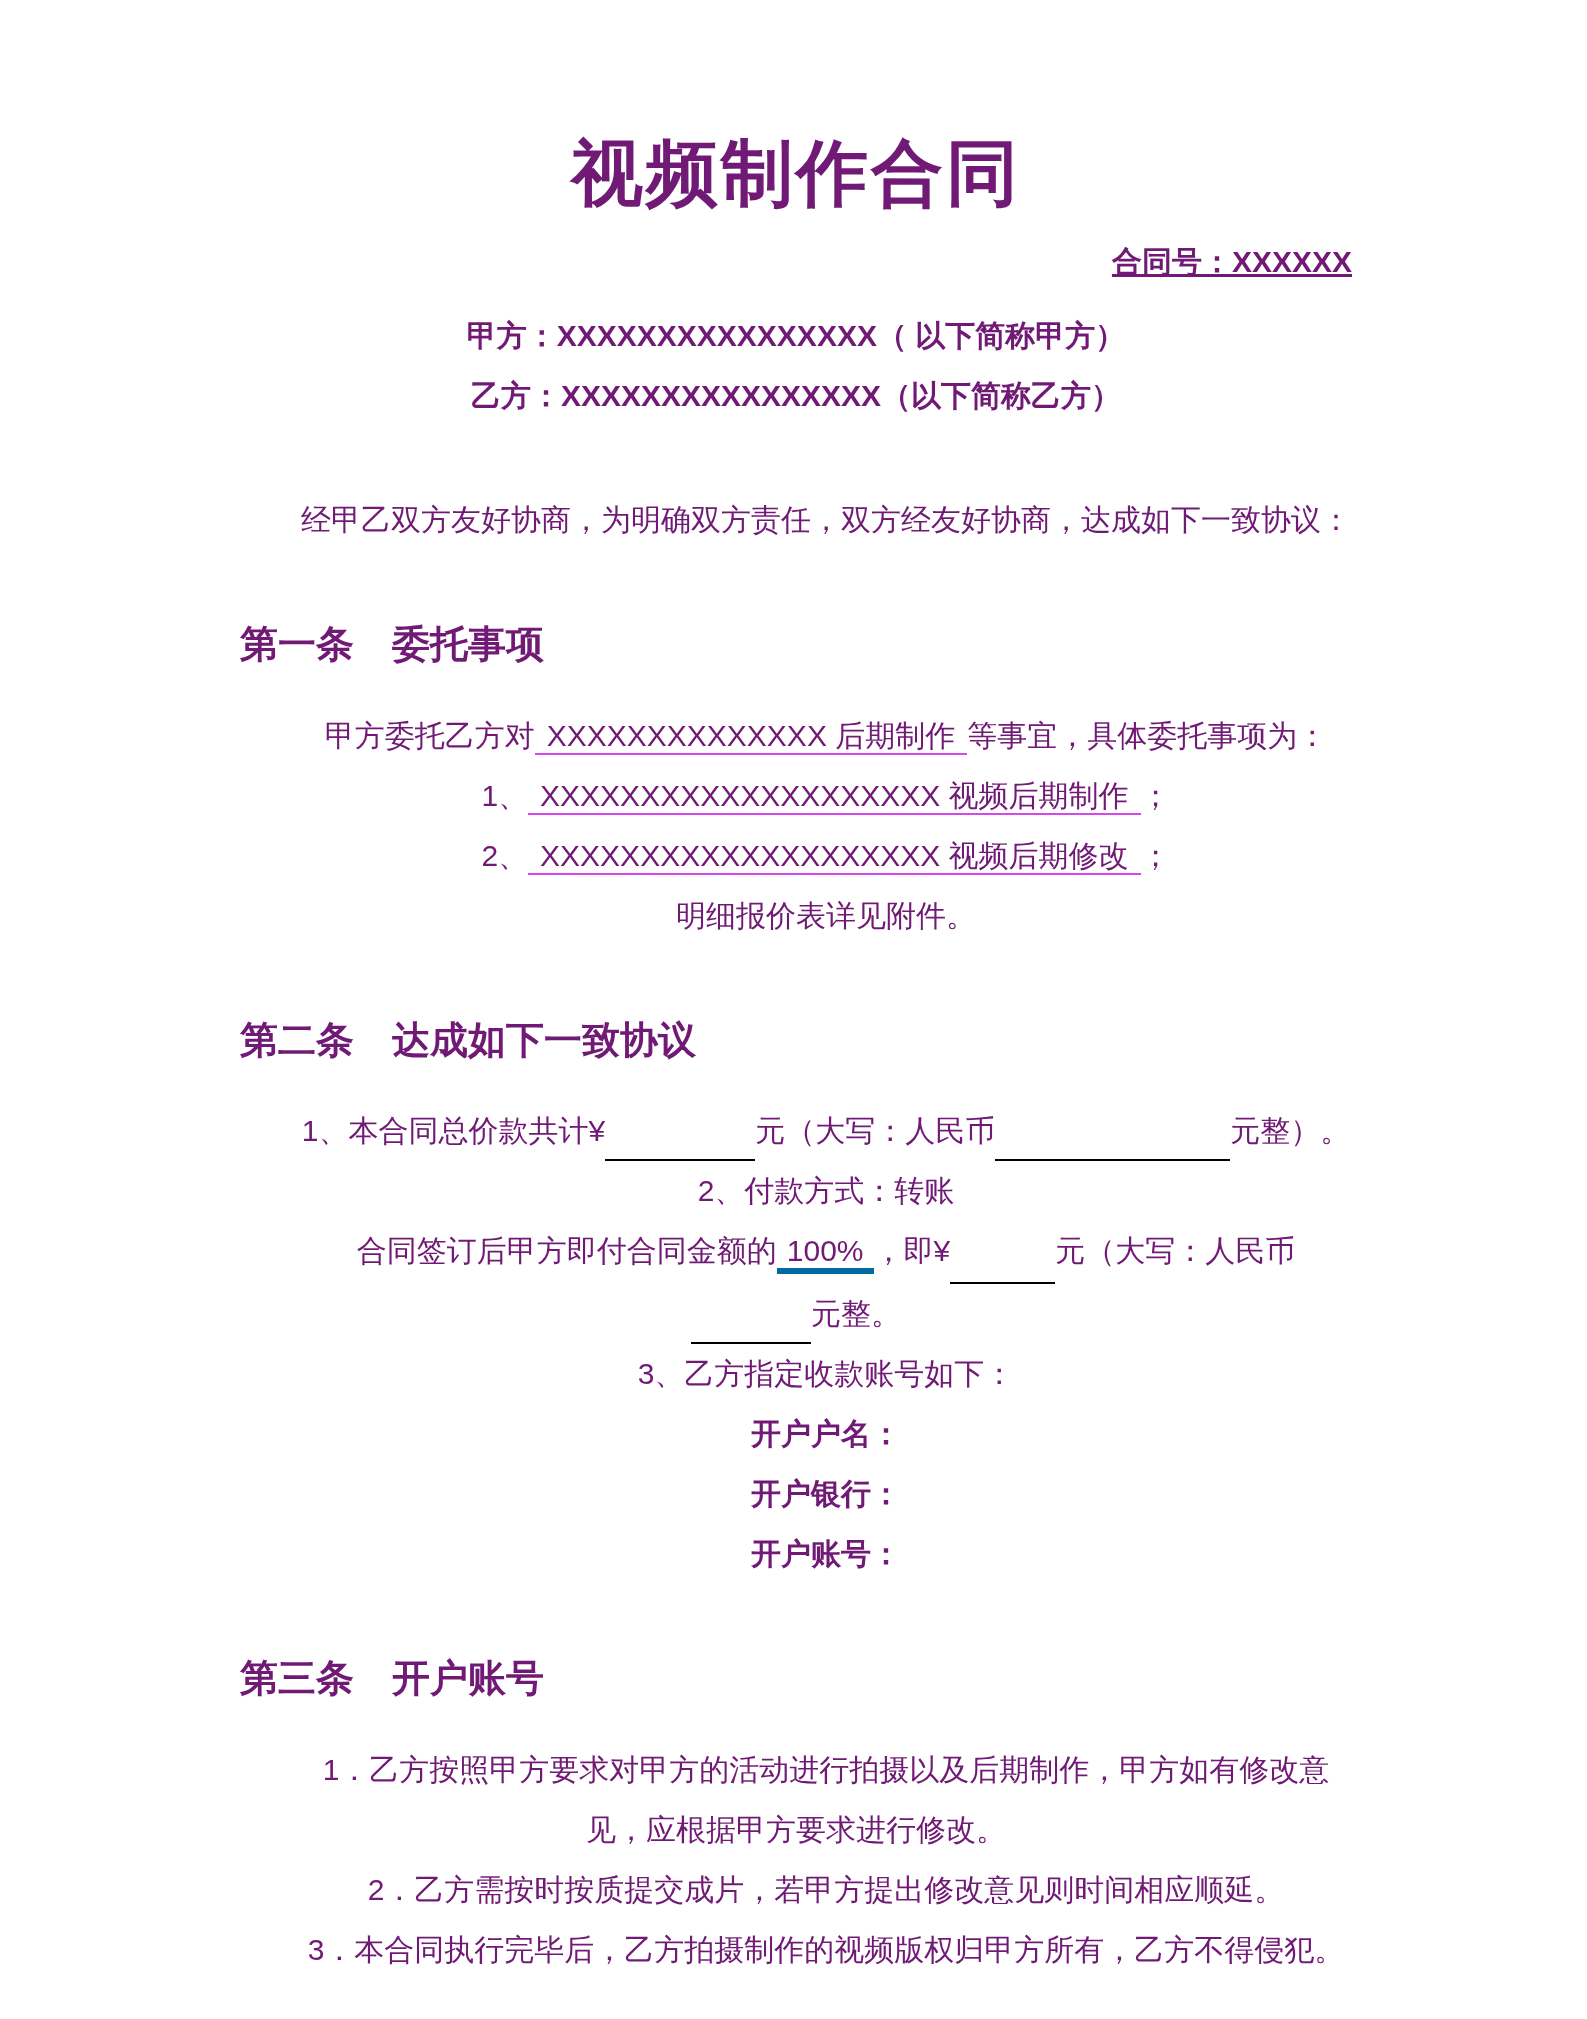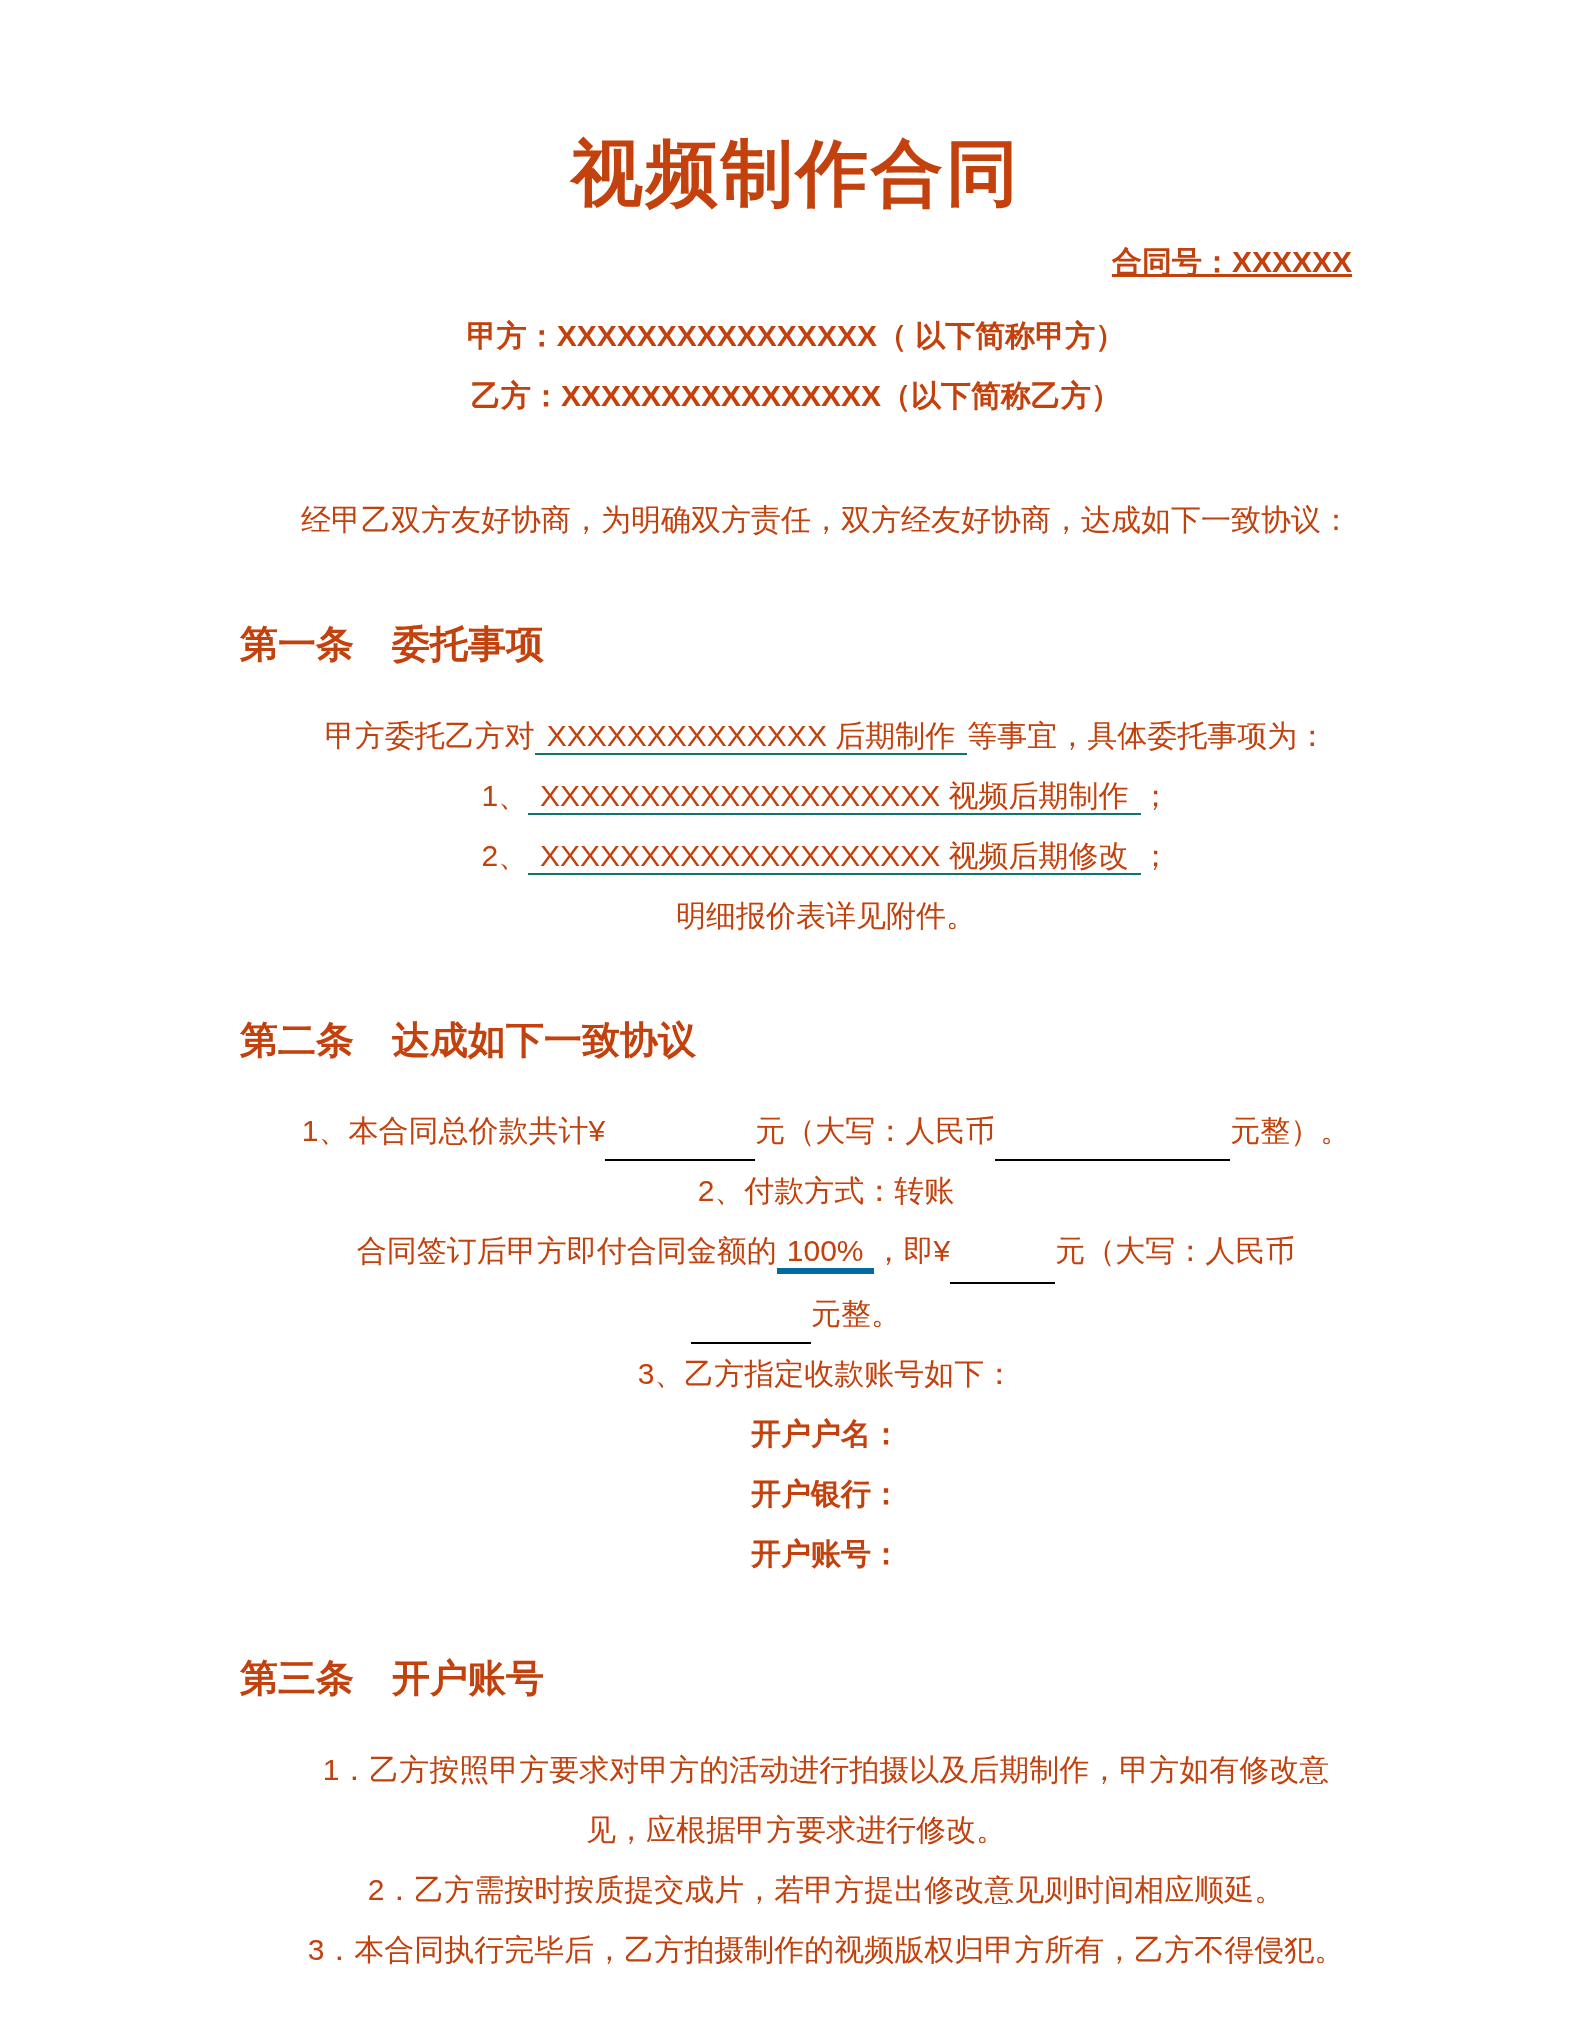--- a/index.html
+++ b/index.html
@@ -10,7 +10,7 @@
     margin:0 auto;
     padding:118px 235px 0 240px;
     background:#ffffff;
-    color:#c2410c;
+    color:#701a75;
     font-family:"Liberation Sans", sans-serif;
     font-size:30px;
     line-height:60px;

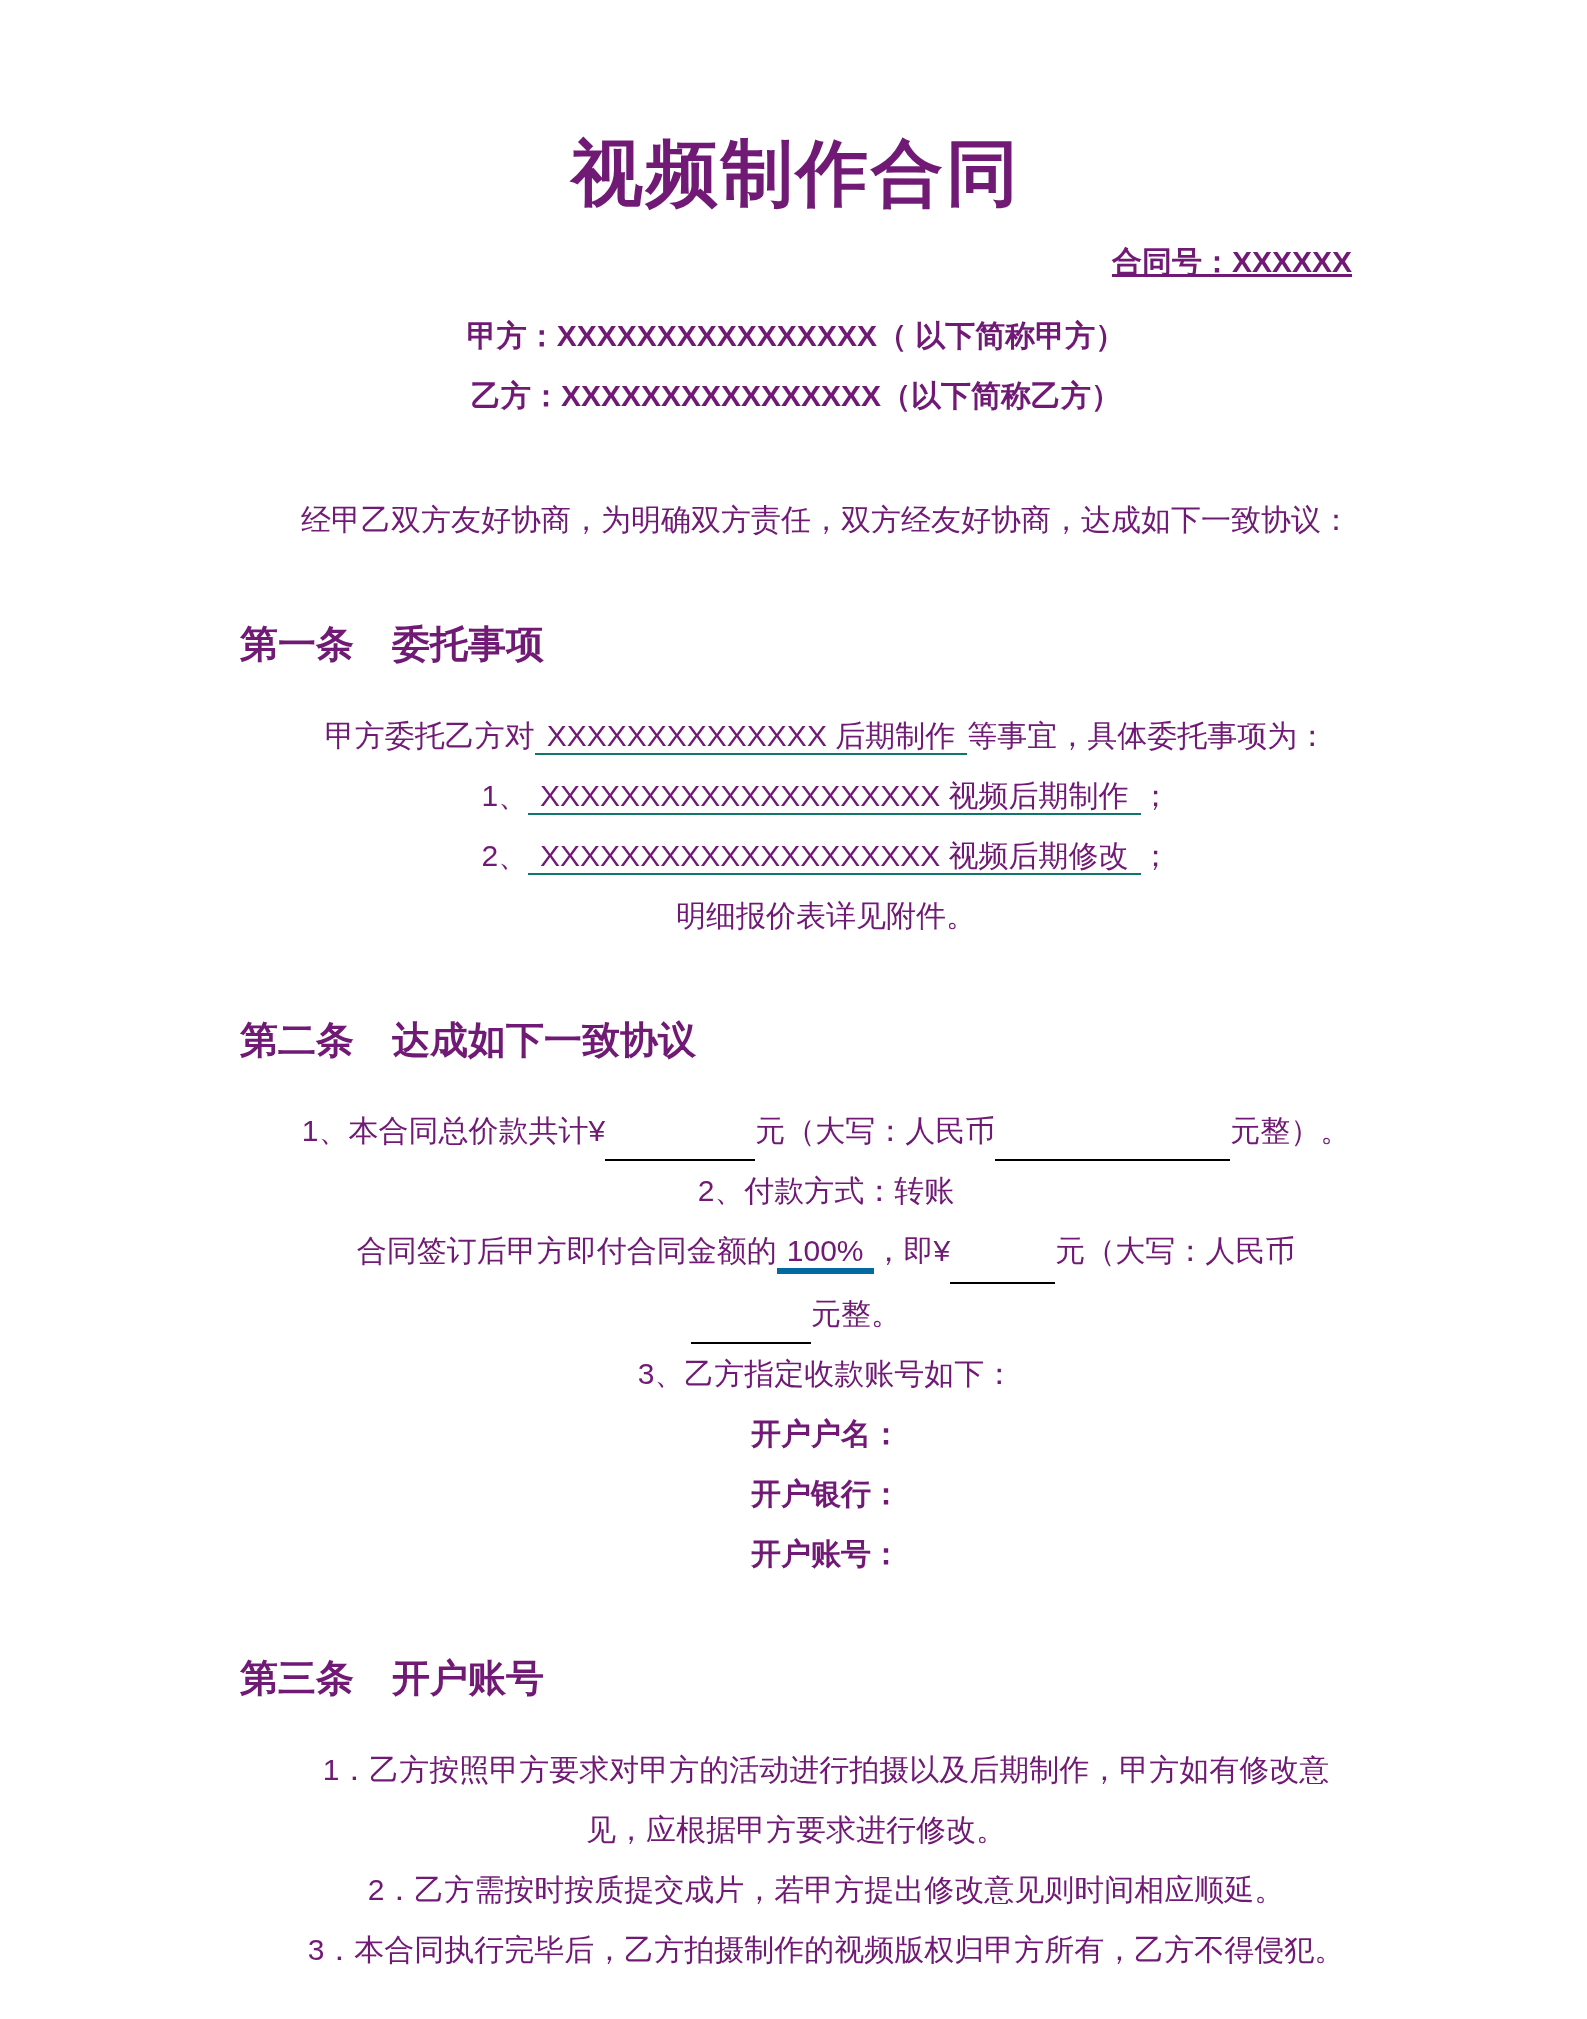--- a/index.html
+++ b/index.html
@@ -39,7 +39,7 @@
   .indent { text-indent:2em; }
   .bold { font-weight:bold; }
   .u {
-    border-bottom:2px solid #0f766e;
+    border-bottom:2px solid #d946ef;
     padding:0 12px 1px 12px;
   }
   .u-tight { border-bottom:6px solid #0369a1; padding:0 10px 1px 10px; }

